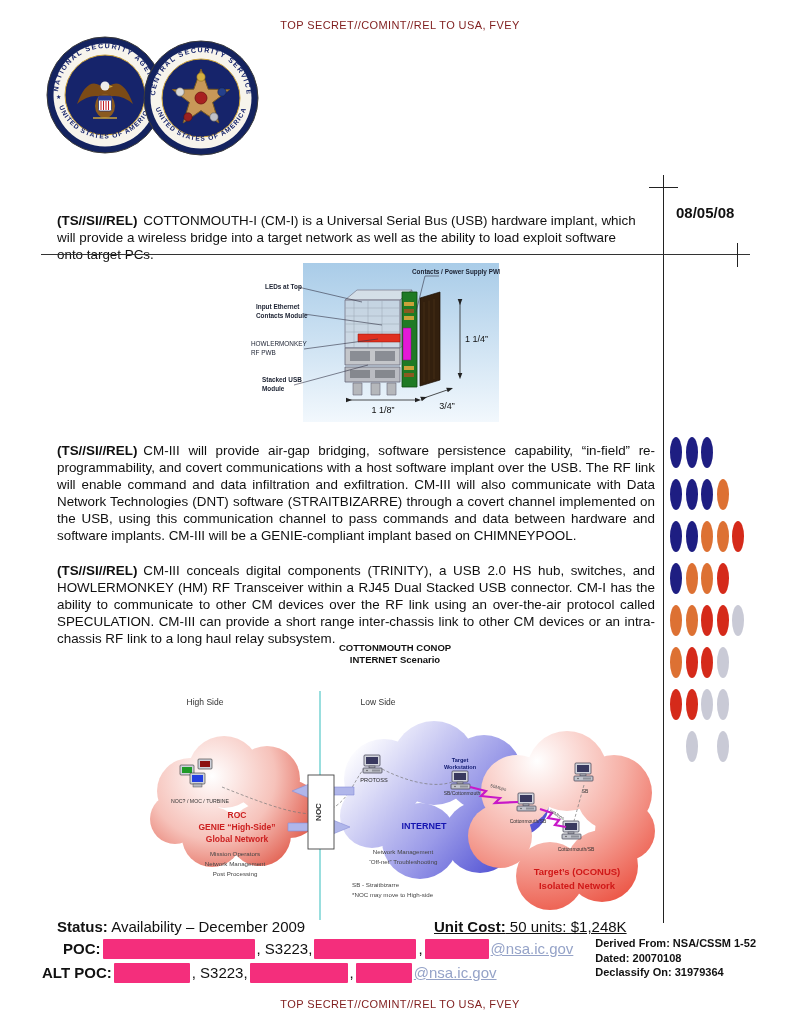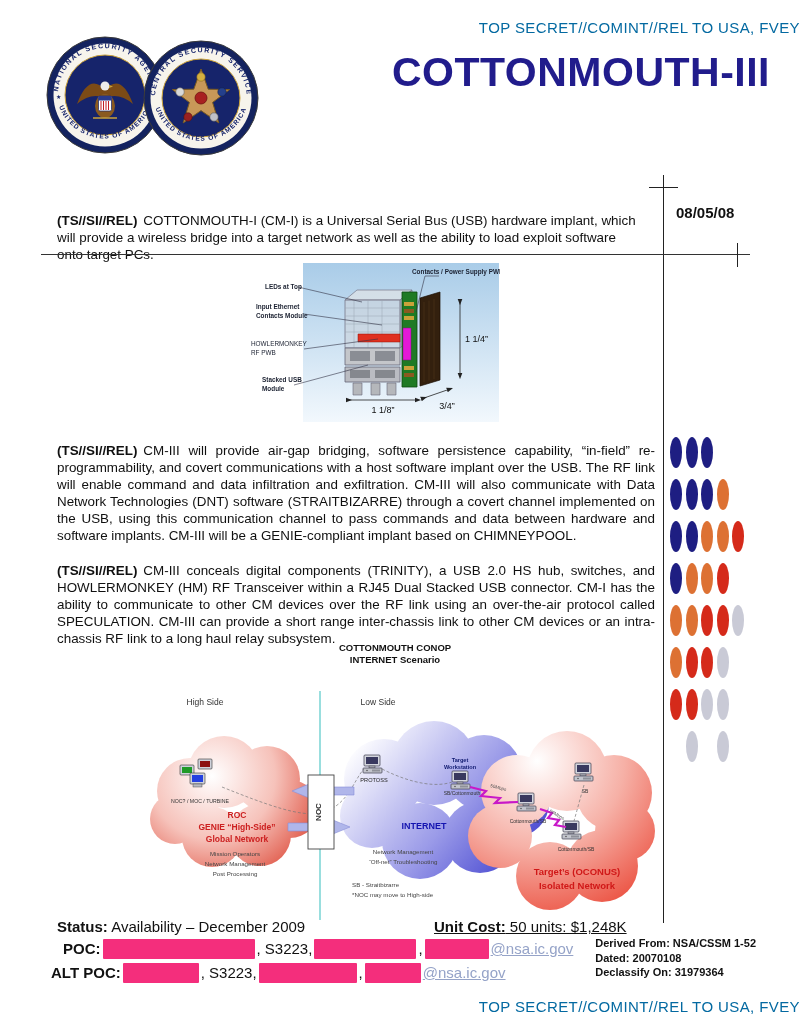--- a/index.html
+++ b/index.html
@@ -9,7 +9,7 @@
   }
   .abs{position:absolute;}
   
-  .banner{width:100%;text-align:right;font-size:15px;letter-spacing:.4px;color:#0369a1;}
+  .banner{width:100%;text-align:center;font-size:11px;letter-spacing:.4px;color:#7f1d1d;}
   .banner-top{top:19px;}
   .banner-bottom{top:998px;}
   

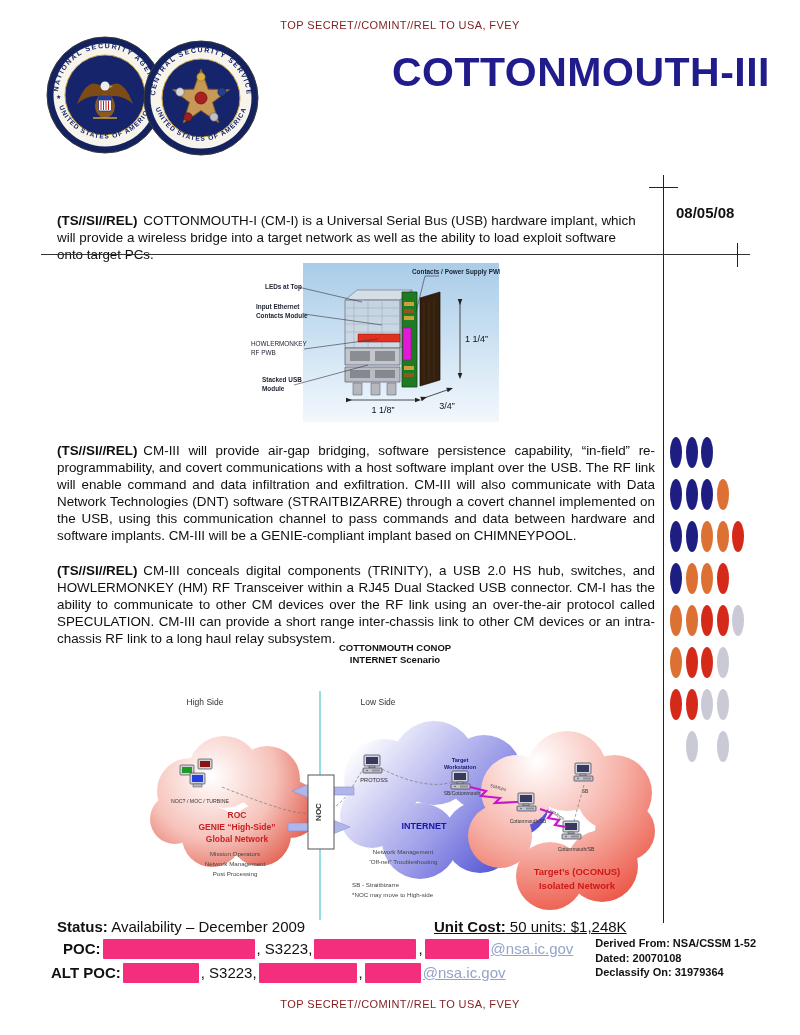--- a/index.html
+++ b/index.html
@@ -107,7 +107,6 @@
 </svg>
 
 <div class="abs title-block">
-  <div class="doc-title">COTTONMOUTH-III</div>
 </div>
 
 <div class="abs vline-main"></div>

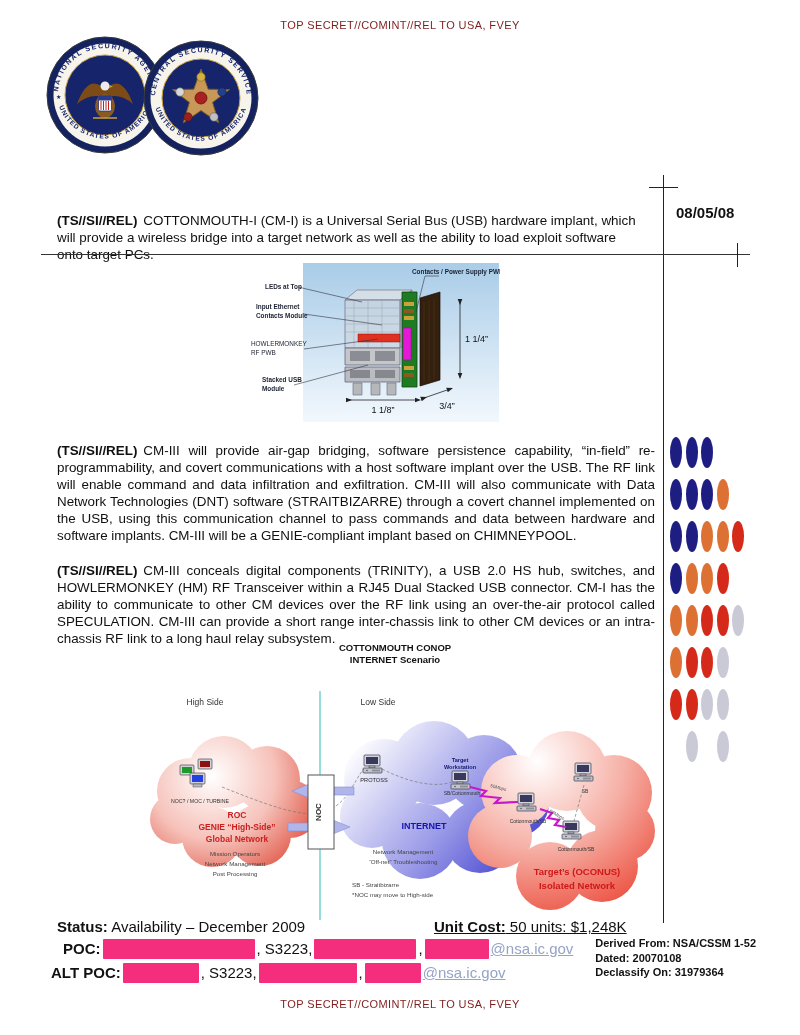--- a/index.html
+++ b/index.html
@@ -34,7 +34,7 @@
   .status-line{left:57px;top:918px;font-size:15px;}
   .cost-line{left:434px;top:918px;font-size:15px;text-decoration:underline;}
   .poc-line{left:63px;top:939px;font-size:15px;font-weight:bold;white-space:nowrap;}
-  .altpoc-line{left:51px;top:963px;font-size:15px;font-weight:bold;white-space:nowrap;}
+  .altpoc-line{left:42px;top:963px;font-size:15px;font-weight:bold;white-space:nowrap;}
   .poc-line span,.altpoc-line span{font-weight:normal;}
   .redact{display:inline-block;height:20px;border-radius:1px;margin:0 2px;vertical-align:-5px;}
   a.email{color:#95a3c8;text-decoration:underline;font-weight:normal;cursor:pointer;}

